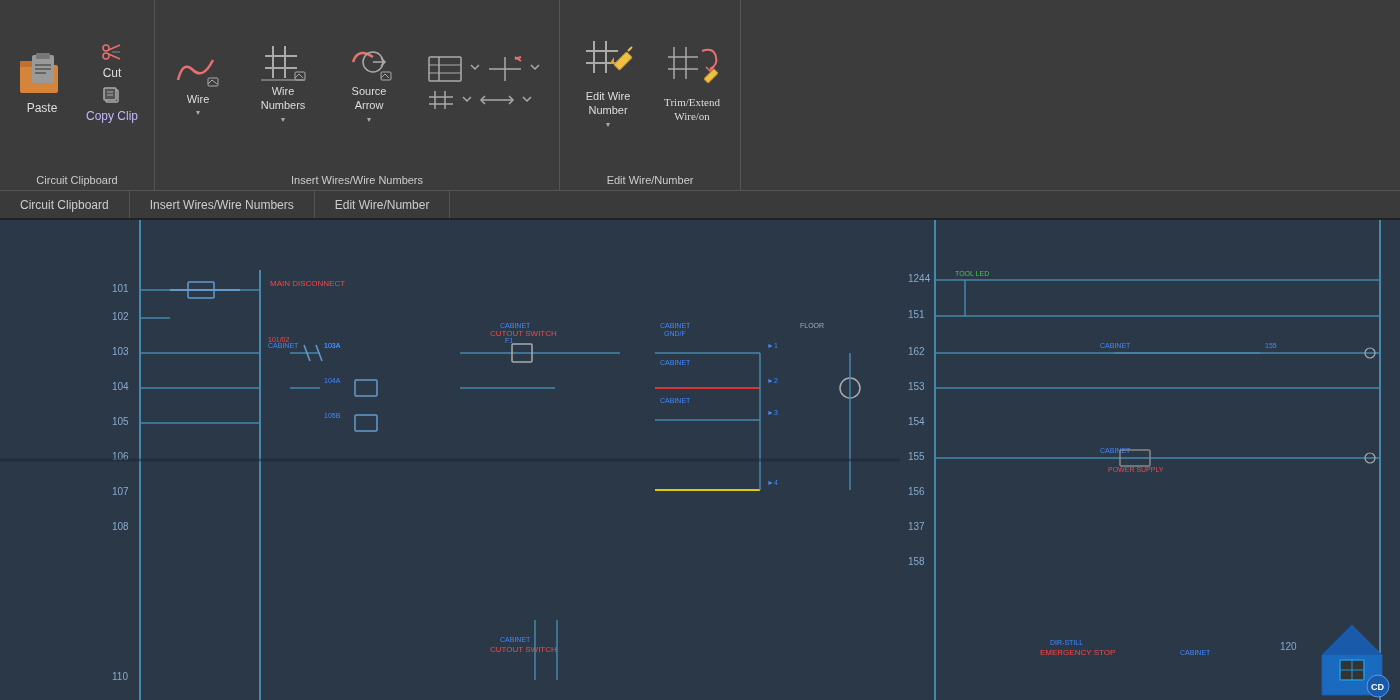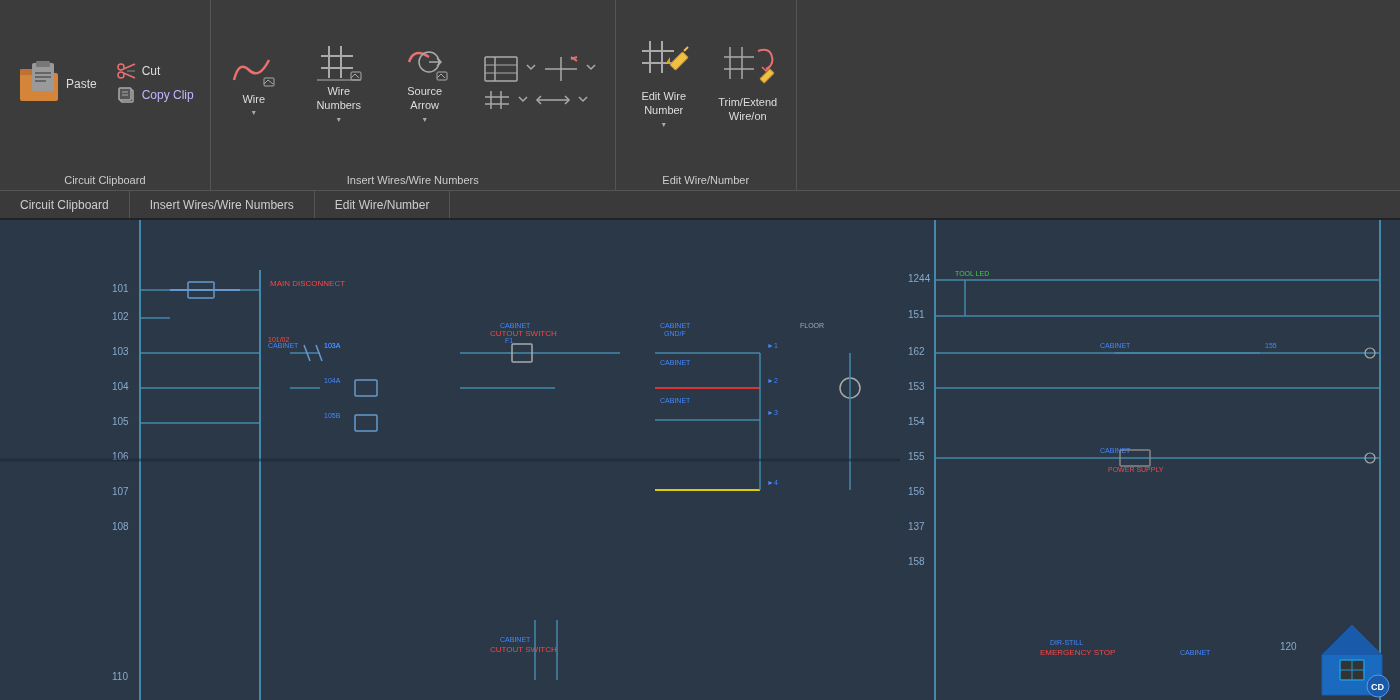--- a/index.html
+++ b/index.html
@@ -110,6 +110,7 @@
       color: #ddd;
       font-size: 12px;
       white-space: nowrap;
+      flex-direction: column;
     }
 
     

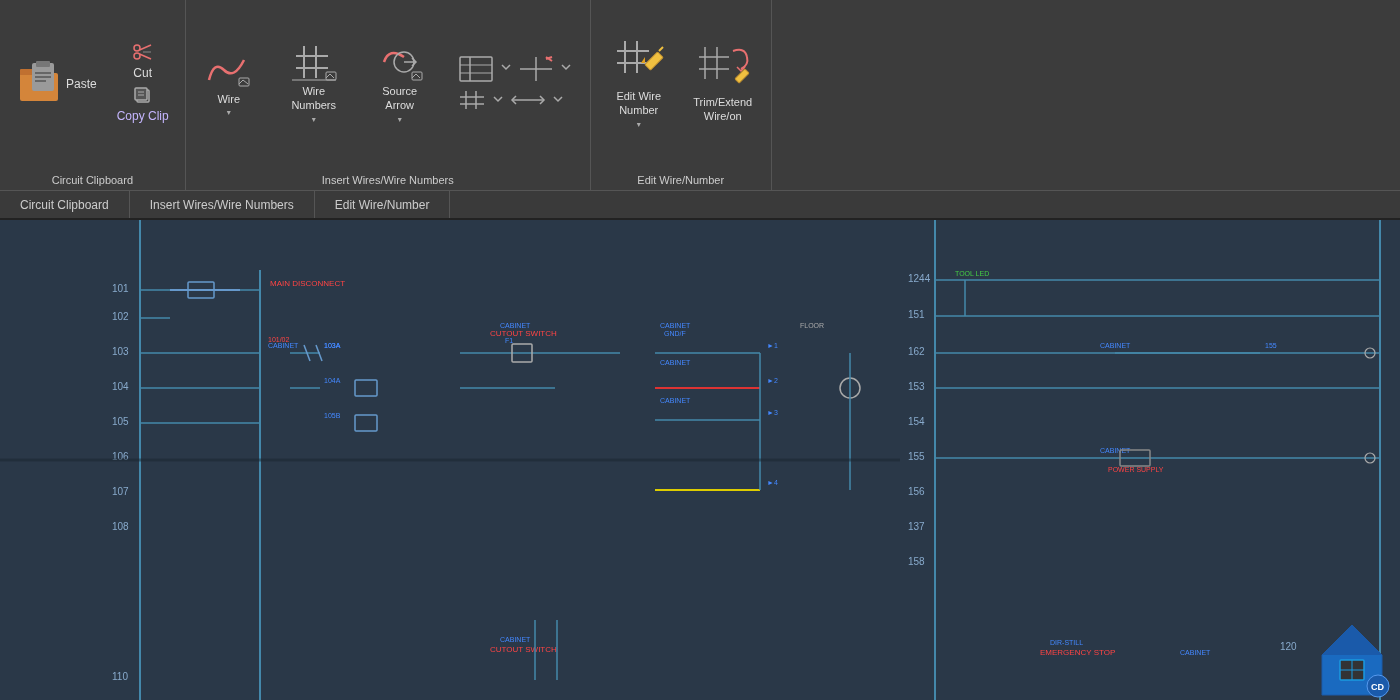--- a/index.html
+++ b/index.html
@@ -86,6 +86,7 @@
     
     .paste-btn {
       display: flex;
+      flex-direction: column;
       align-items: center;
       cursor: pointer;
       padding: 4px 8px;

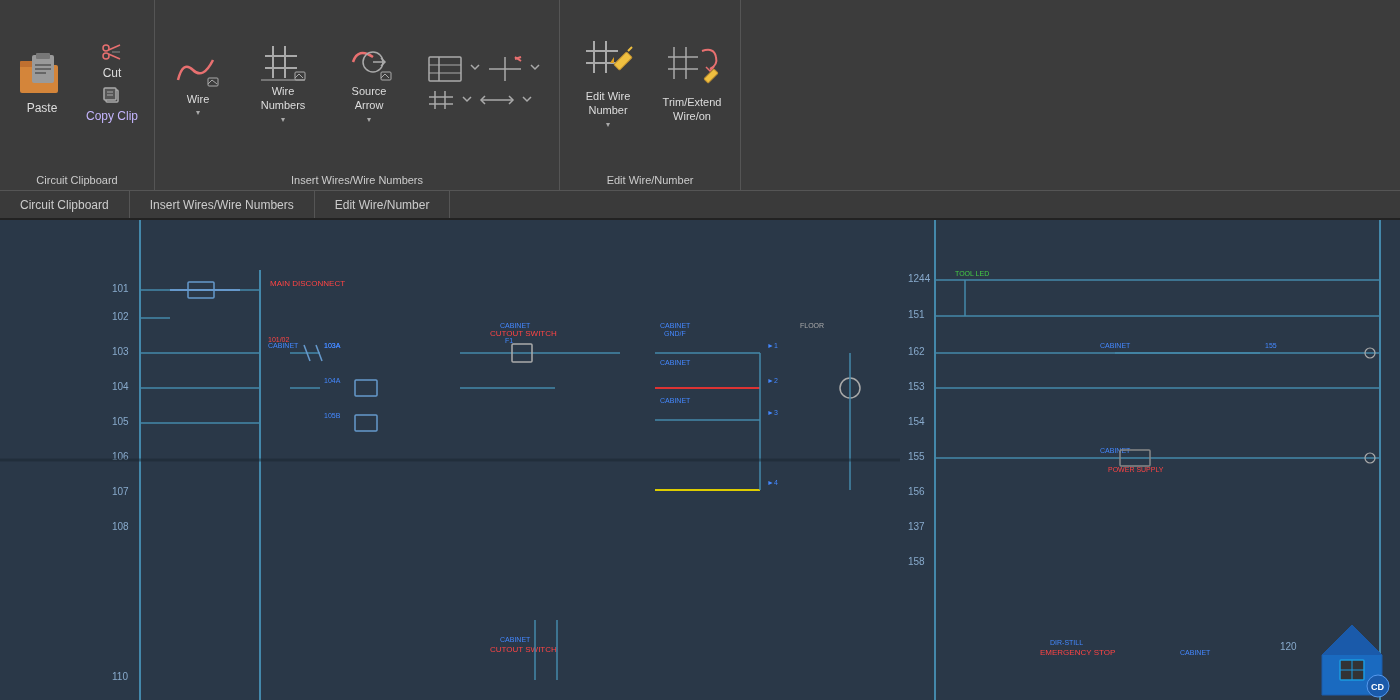--- a/index.html
+++ b/index.html
@@ -321,7 +321,7 @@
 
           <rect x="42" y="30" width="14" height="6" rx="1" transform="rotate(-45 49 33)" fill="#f0c040" stroke="#c09030" stroke-width="1"></rect>
         </svg>
-        <span style="color:#ddd;font-size:11px;text-align:center;line-height:1.2;">Trim/Extend<br>Wire/on</span>
+        <span style="color:#ddd;font-size:11px;text-align:center;line-height:1.2;font-family:Liberation Serif, serif;">Trim/Extend<br>Wire/on</span>
       </div>
 
       <div class="ribbon-section-label">Edit Wire/Number</div>

